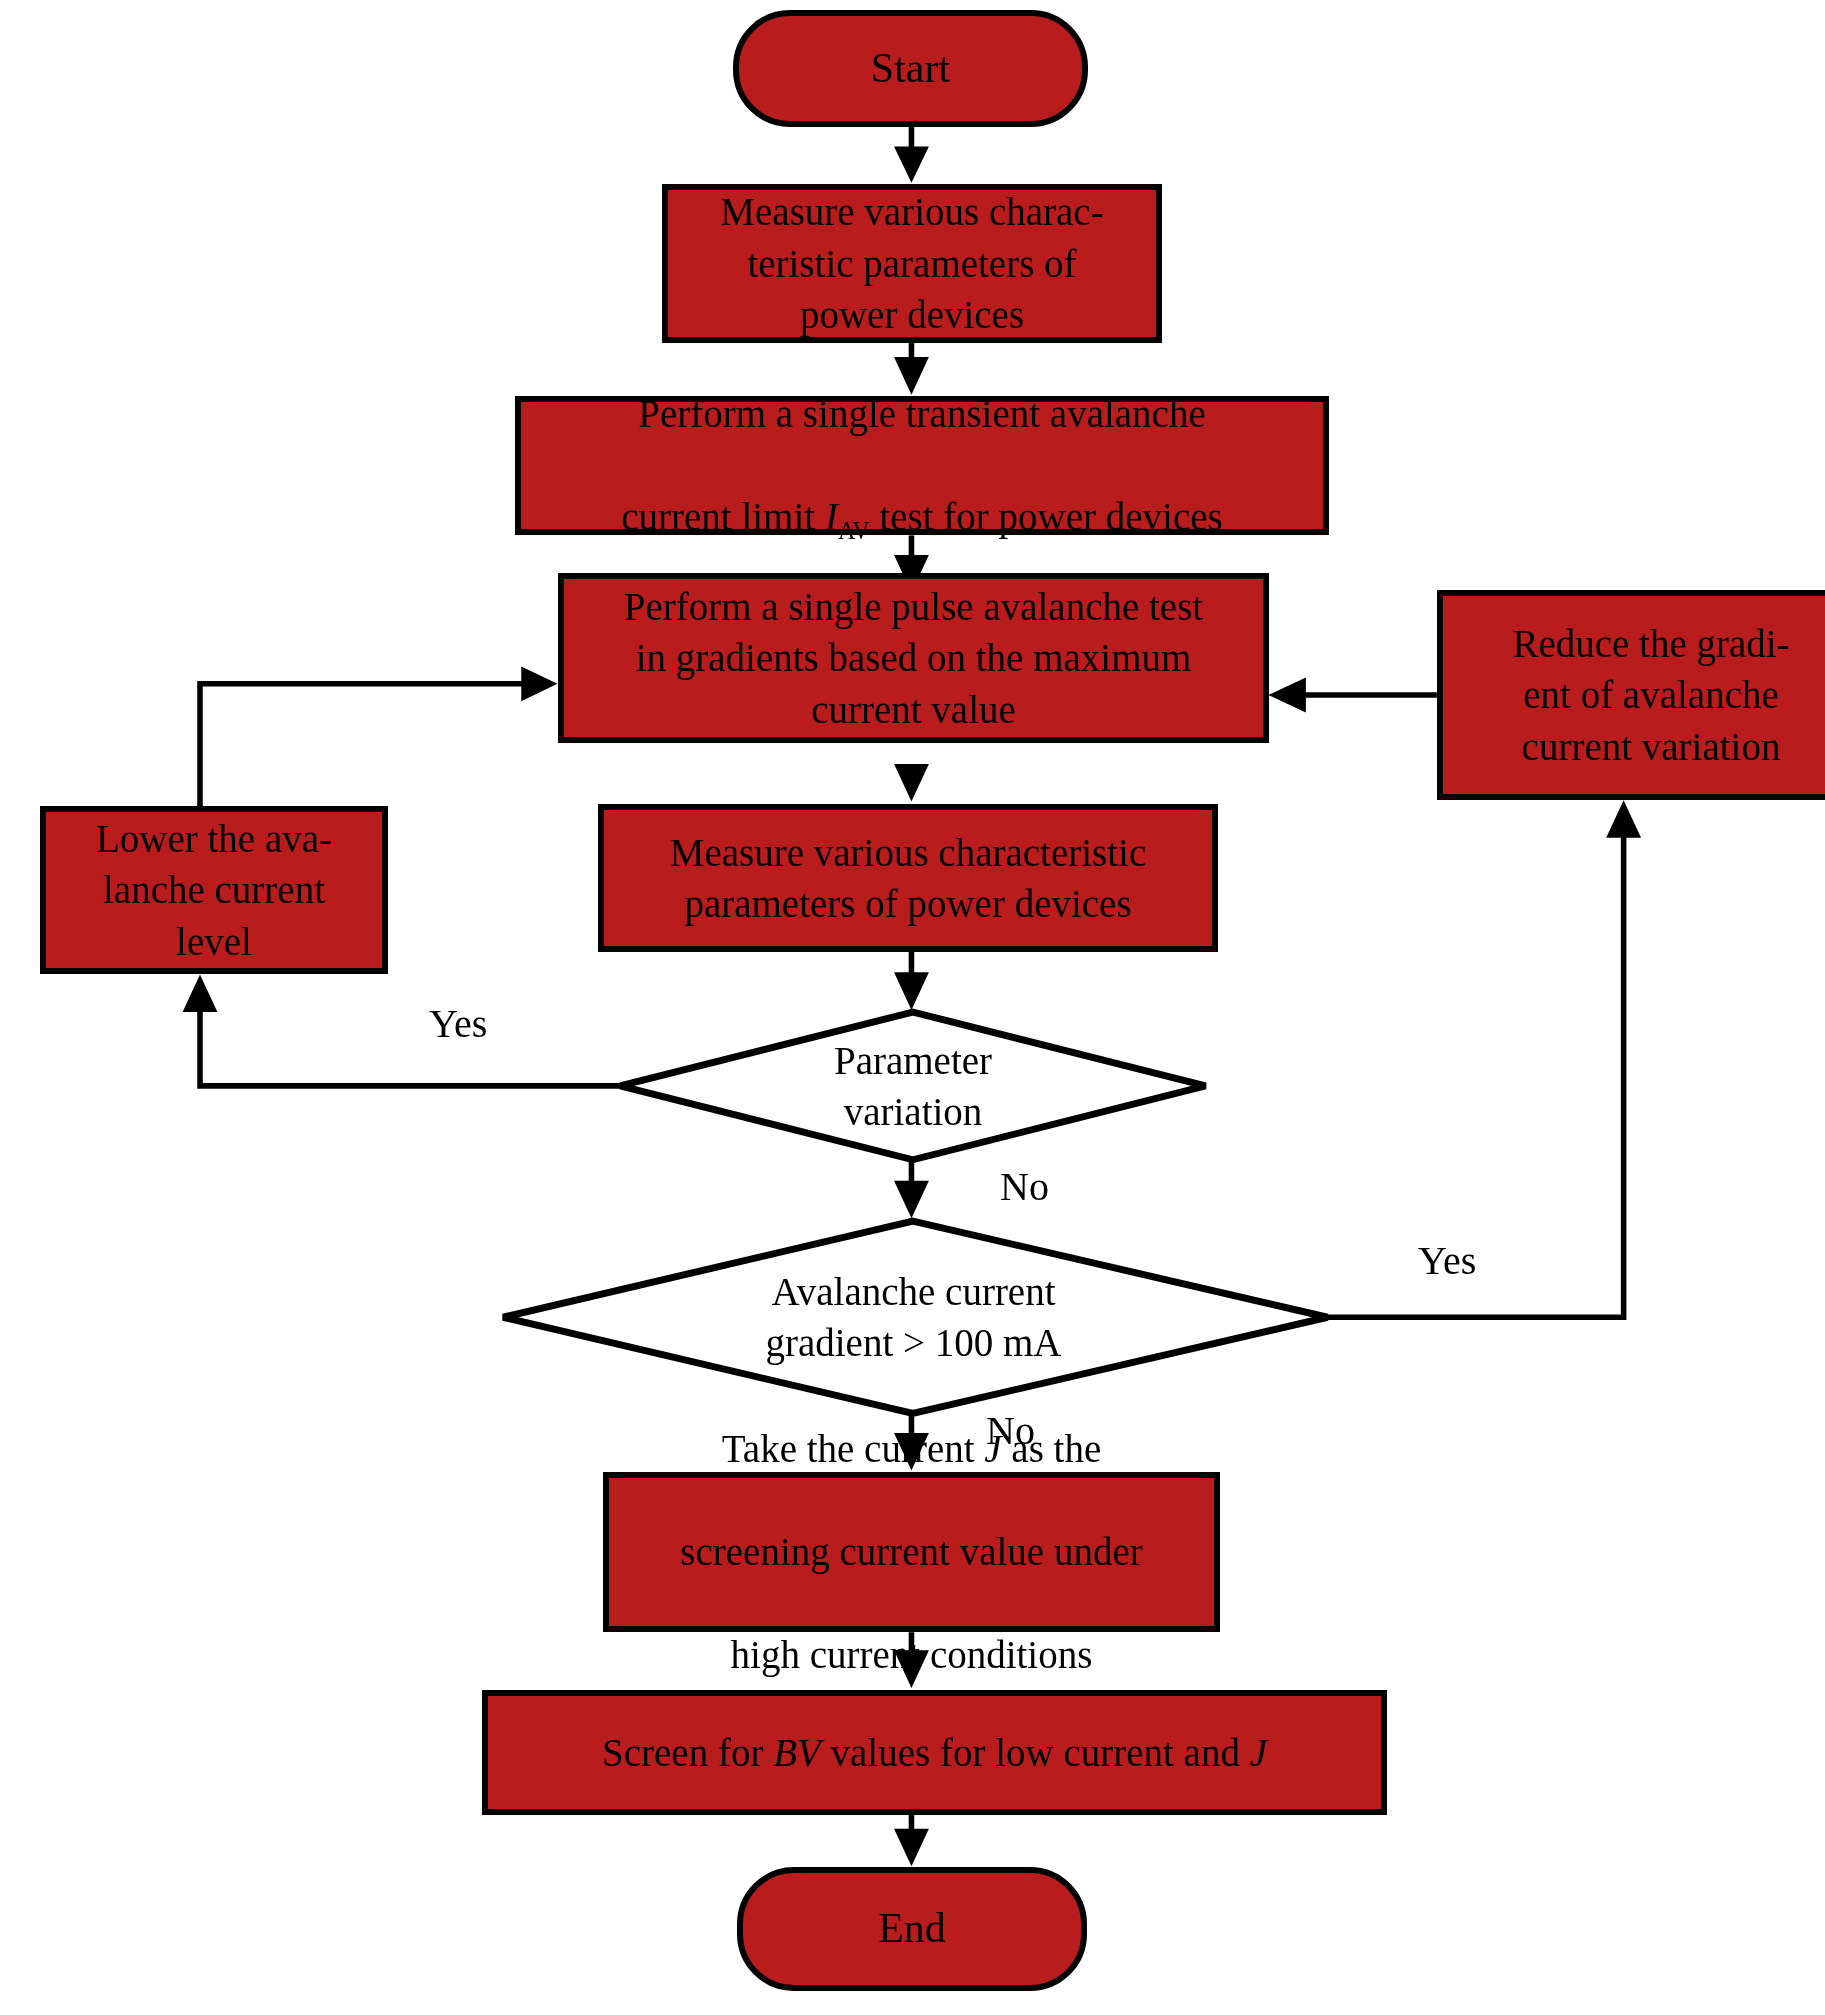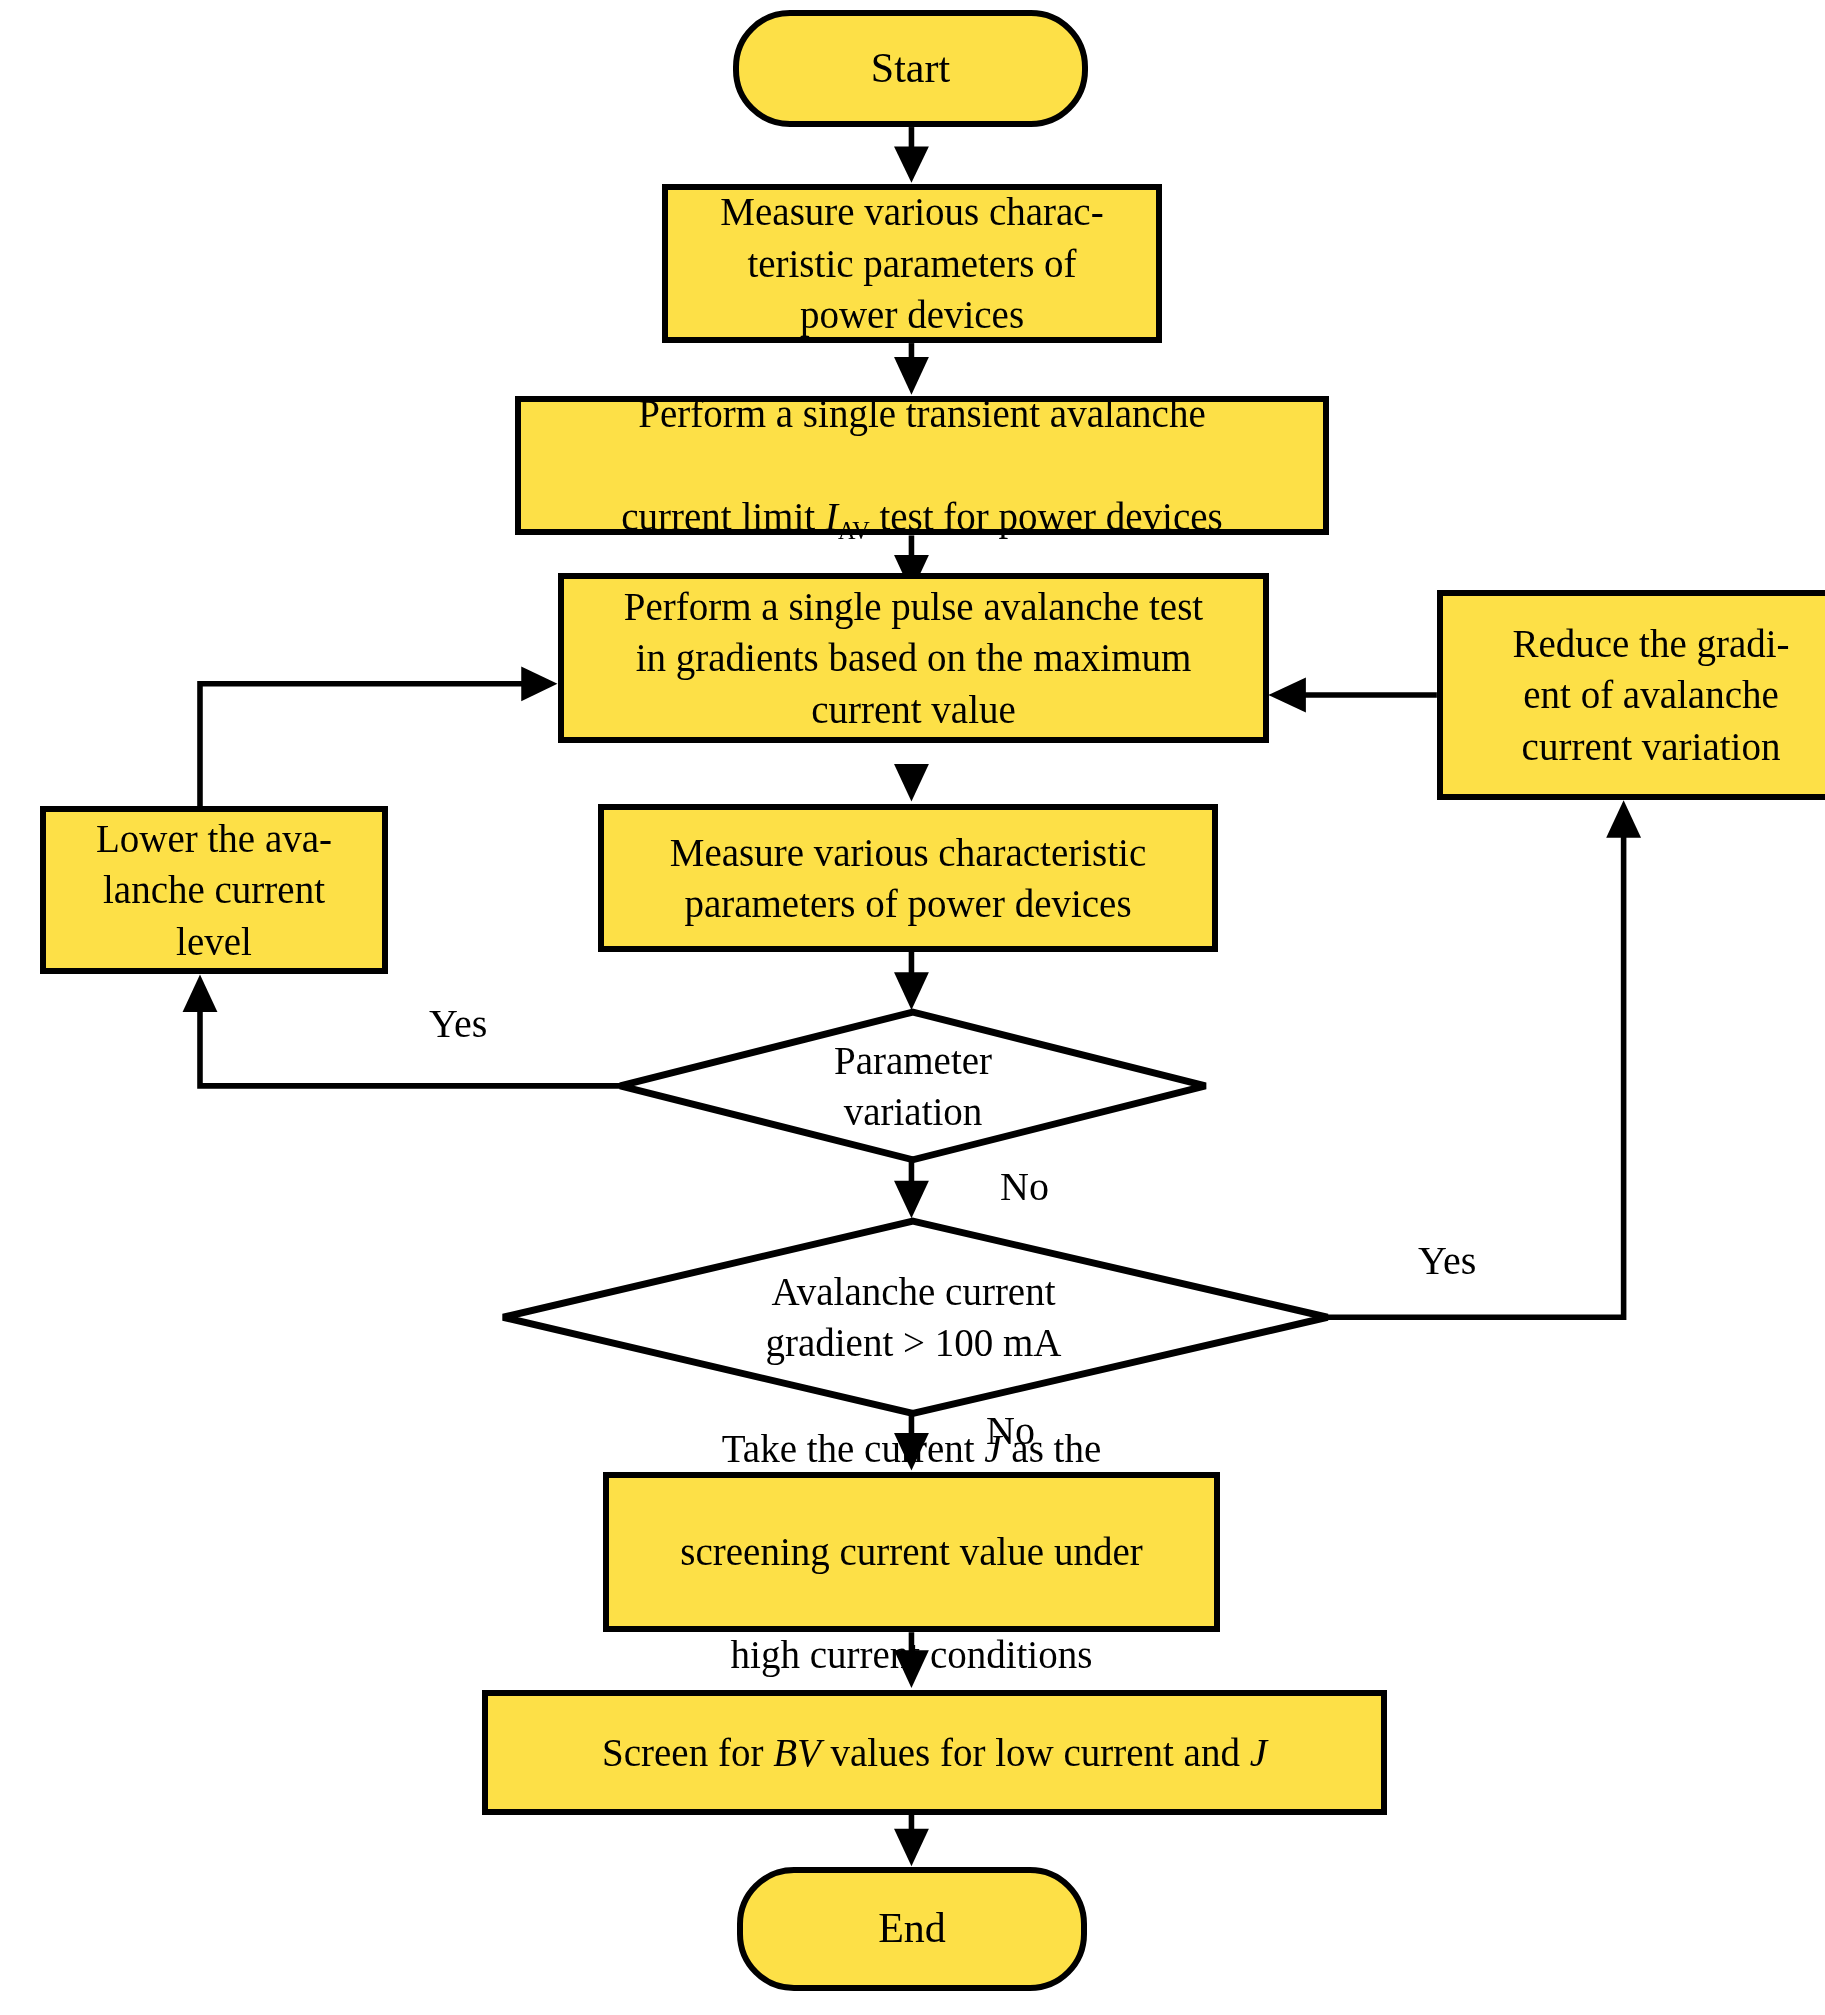--- a/index.html
+++ b/index.html
@@ -16,7 +16,7 @@
   svg.wires { position: absolute; left: 0; top: 0; }
   .node {
     position: absolute;
-    background: #fde047;
+    background: #b91c1c;
     border: 6.3px solid #000000;
     display: flex;
     align-items: center;

